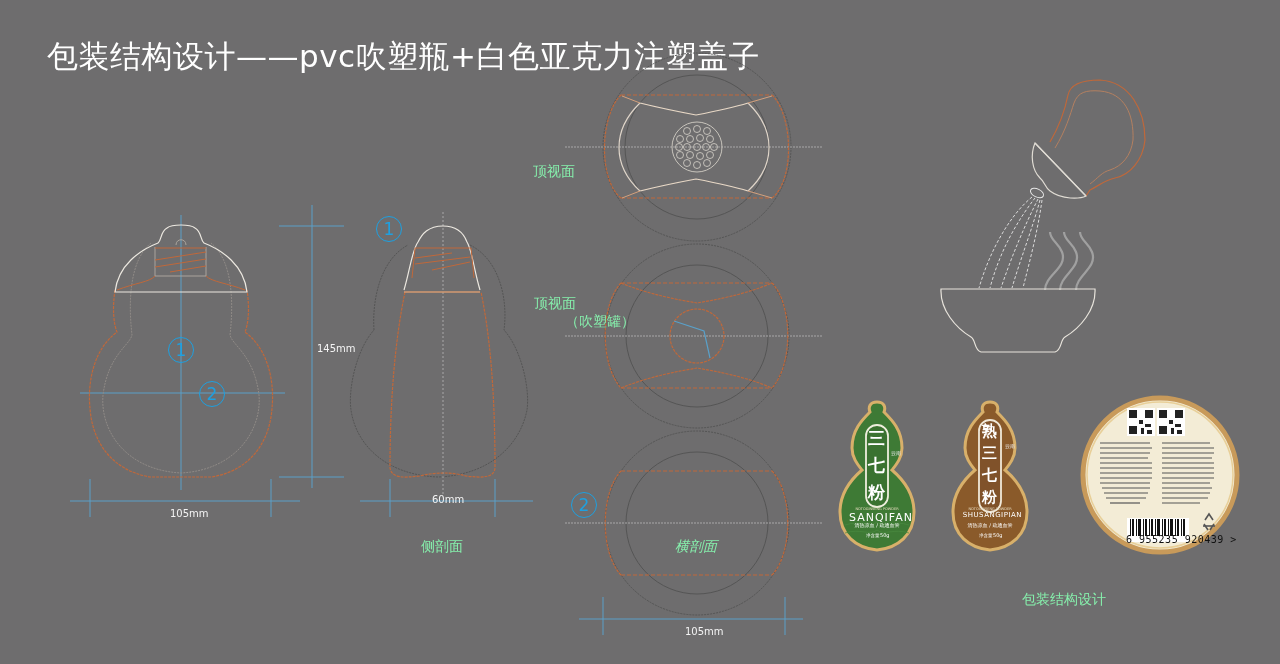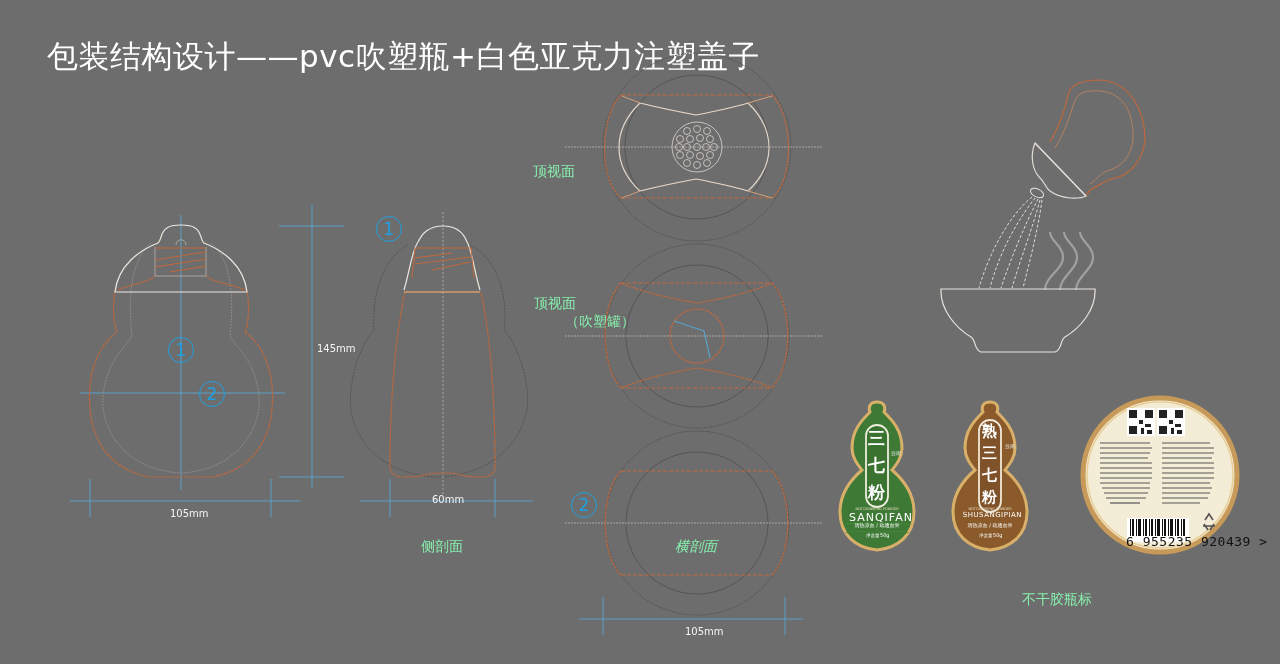--- a/index.html
+++ b/index.html
@@ -299,7 +299,7 @@
 <div class="label-text" style="left:979px; top:533px; color:#fff; font-size:4.5px;">净含量</div>
 <div class="label-text" style="left:993px; top:532px; color:#fff; font-size:5px;">50g</div>
 
-<div class="label-text" style="left:1126px; top:534px; color:#111; font-size:13px; letter-spacing:0.5px; font-family:'DejaVu Sans Mono', monospace;">6 955235 920439 &gt;</div>
+<div class="label-text" style="left:1126px; top:534px; color:#111; font-size:10px; letter-spacing:0.5px; font-family:'DejaVu Sans Mono', monospace;">6 955235 920439 &gt;</div>
 
 <div class="lbl" style="left:1022px; top:591px;">不干胶瓶标</div>
 

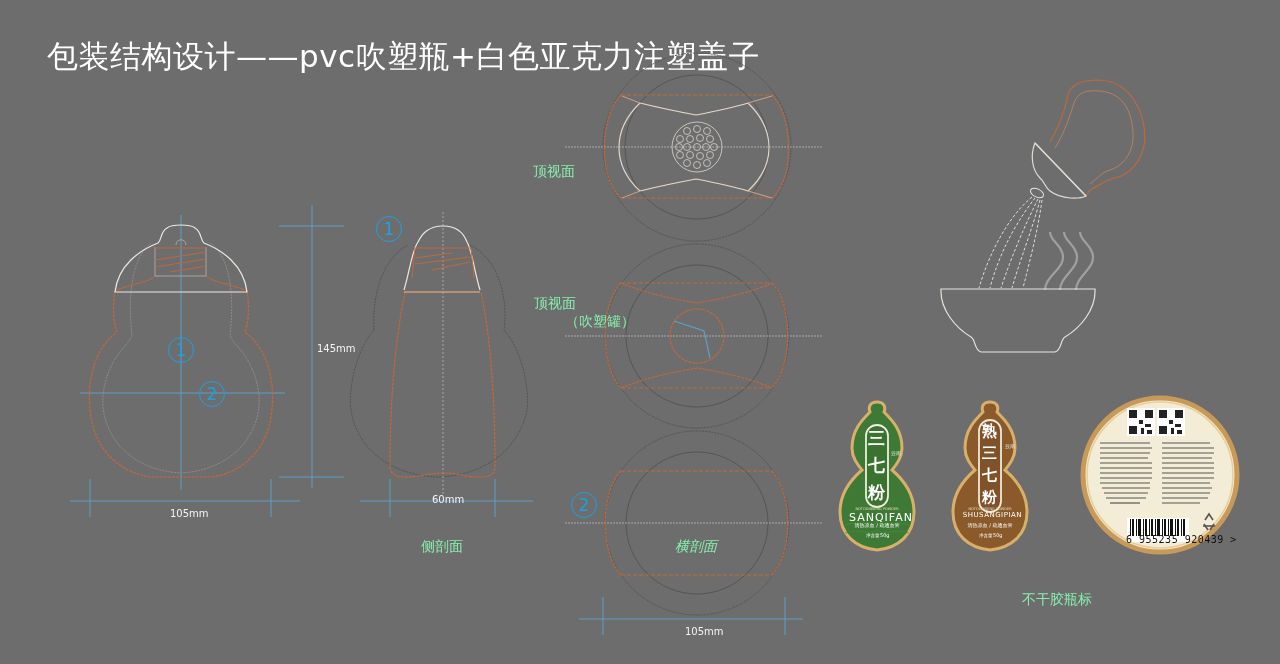--- a/index.html
+++ b/index.html
@@ -301,6 +301,6 @@
 
 <div class="label-text" style="left:1126px; top:534px; color:#111; font-size:10px; letter-spacing:0.5px; font-family:'DejaVu Sans Mono', monospace;">6 955235 920439 &gt;</div>
 
-<div class="lbl" style="left:1022px; top:591px;">不干胶瓶标</div>
+<div class="lbl" style="left:1022px; top:591px;">包装结构设计</div>
 
 </body></html>

